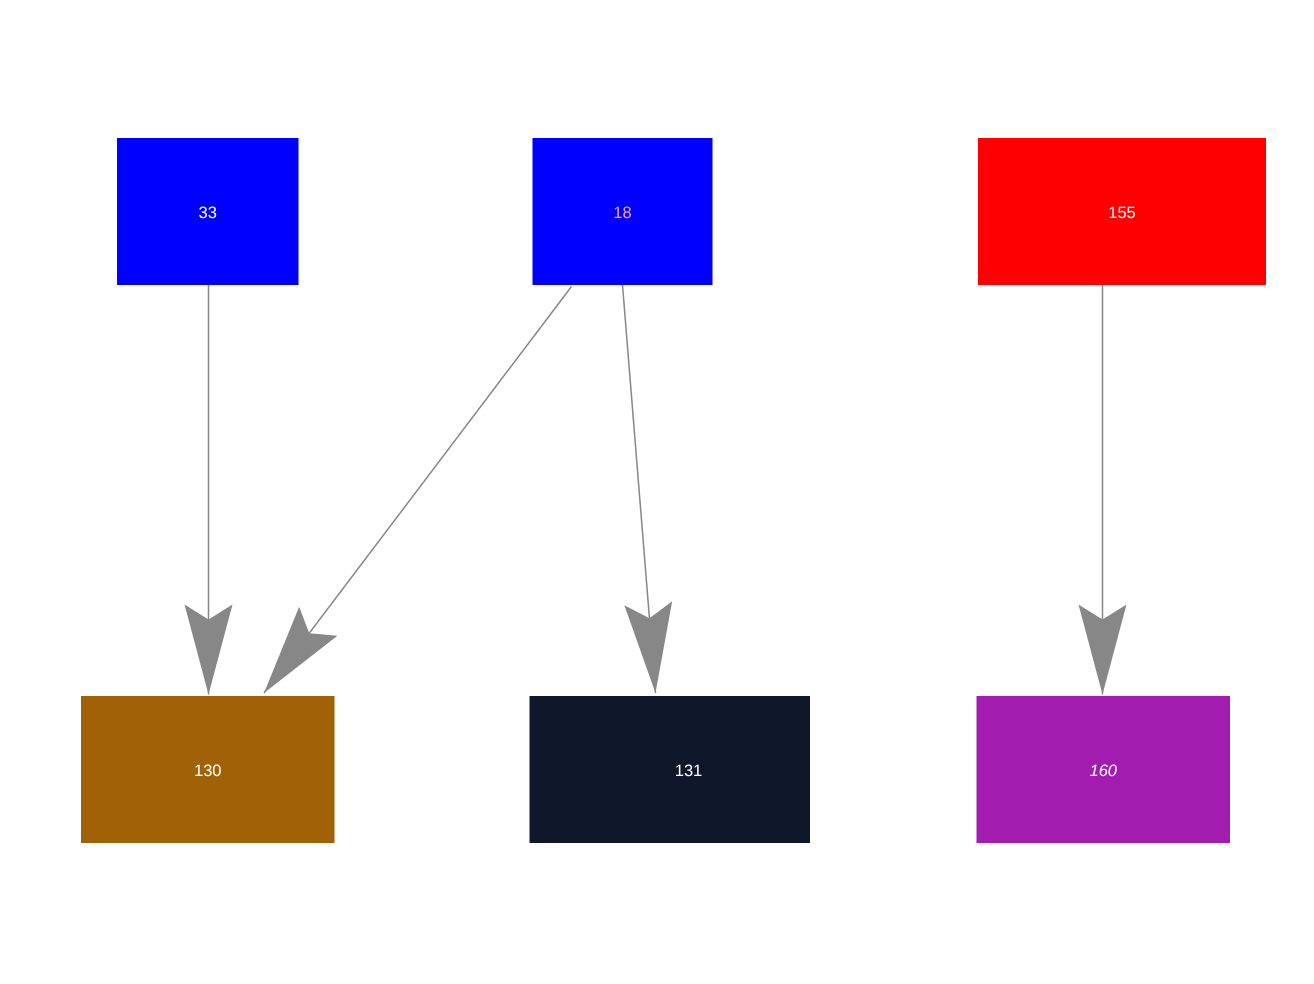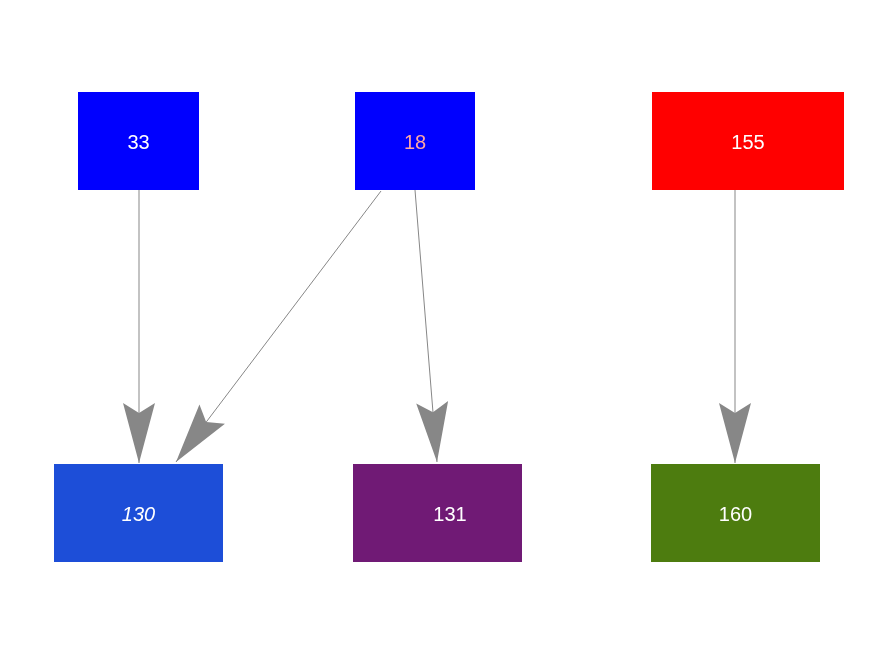--- a/index.html
+++ b/index.html
@@ -25,7 +25,7 @@
     box-sizing: border-box;
   }
   .node-label {
-    font-size: 20px;
+    font-size: 11px;
     font-weight: normal;
     letter-spacing: 0px;
     padding-top: 2px;

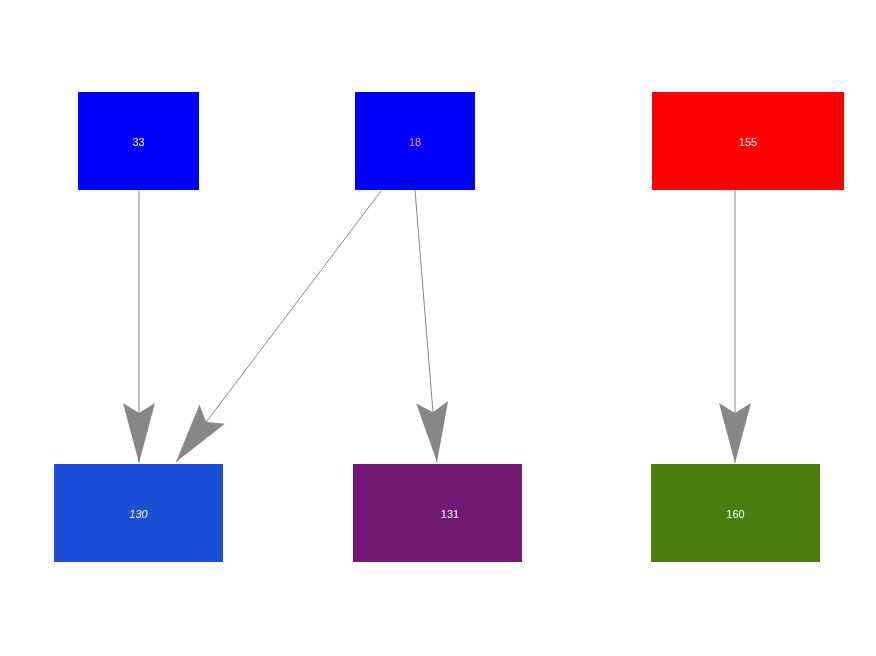--- a/index.html
+++ b/index.html
@@ -56,7 +56,7 @@
   <div class="node" style="left: 652px; top: 92px; width: 192px; height: 98px; background: rgb(255, 0, 0);">
     <span class="node-label" style="color: rgb(255, 255, 255);">155</span>
   </div>
-  <div class="node" style="left: 54px; top: 464px; width: 169px; height: 98px; background: #1d4ed8; font-style: italic;">
+  <div class="node" style="left: 54px; top: 464px; width: 169px; height: 98px; background: #a16207;">
     <span class="node-label" style="color: rgb(255, 255, 255);">130</span>
   </div>
   <div class="node" style="left: 353px; top: 464px; width: 169px; height: 98px; background: #701a75; padding-left: 25px;">

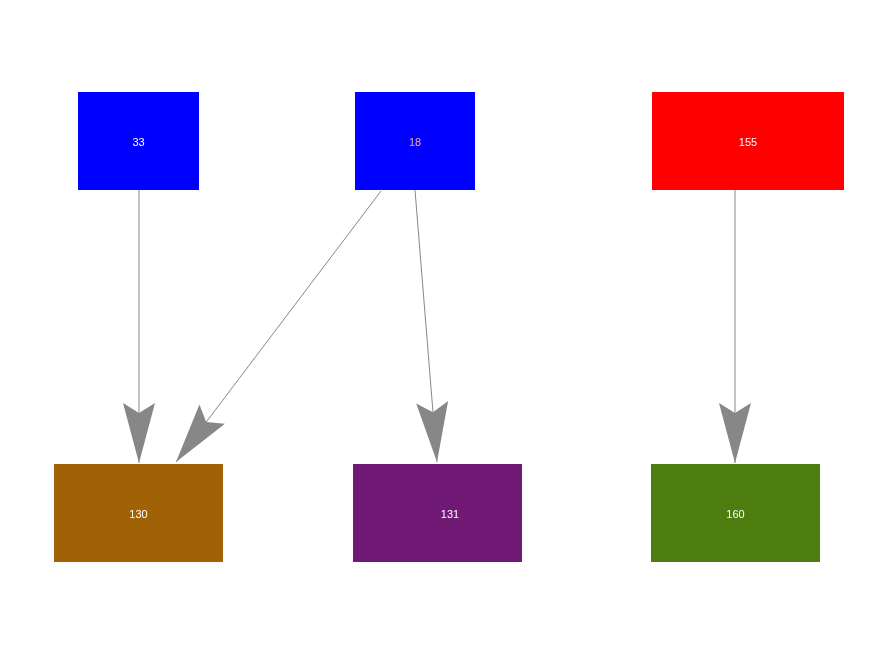--- a/index.html
+++ b/index.html
@@ -59,7 +59,7 @@
   <div class="node" style="left: 54px; top: 464px; width: 169px; height: 98px; background: #a16207;">
     <span class="node-label" style="color: rgb(255, 255, 255);">130</span>
   </div>
-  <div class="node" style="left: 353px; top: 464px; width: 169px; height: 98px; background: #701a75; padding-left: 25px;">
+  <div class="node" style="left: 353px; top: 464px; width: 187px; height: 98px; background: #0f172a; padding-left: 25px;">
     <span class="node-label" style="color: rgb(255, 255, 255);">131</span>
   </div>
   <div class="node" style="left: 651px; top: 464px; width: 169px; height: 98px; background: #4d7c0f;">

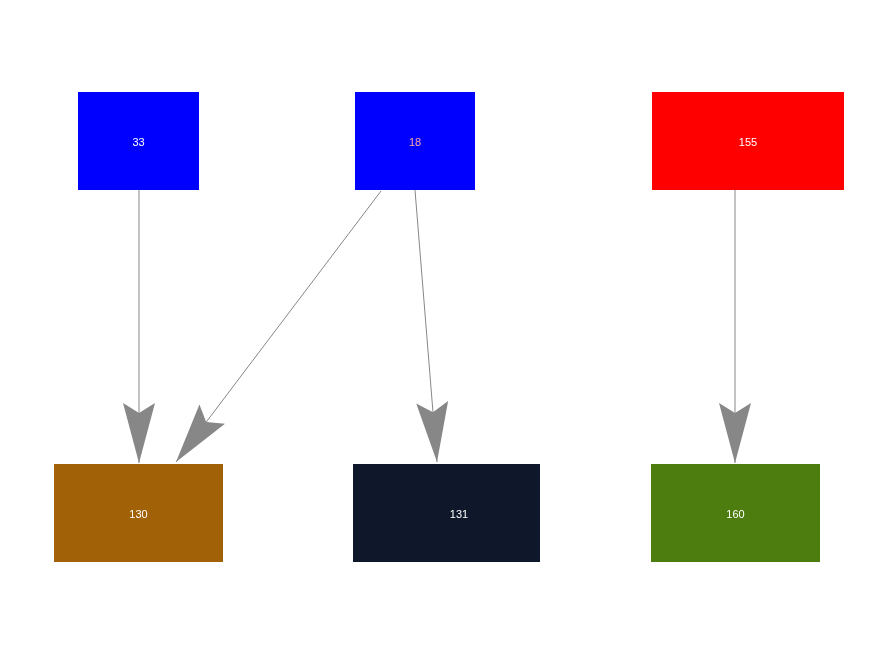--- a/index.html
+++ b/index.html
@@ -62,7 +62,7 @@
   <div class="node" style="left: 353px; top: 464px; width: 187px; height: 98px; background: #0f172a; padding-left: 25px;">
     <span class="node-label" style="color: rgb(255, 255, 255);">131</span>
   </div>
-  <div class="node" style="left: 651px; top: 464px; width: 169px; height: 98px; background: #4d7c0f;">
+  <div class="node" style="left: 651px; top: 464px; width: 169px; height: 98px; background: #a21caf; font-style: italic;">
     <span class="node-label" style="color: rgb(255, 255, 255);">160</span>
   </div>
 

